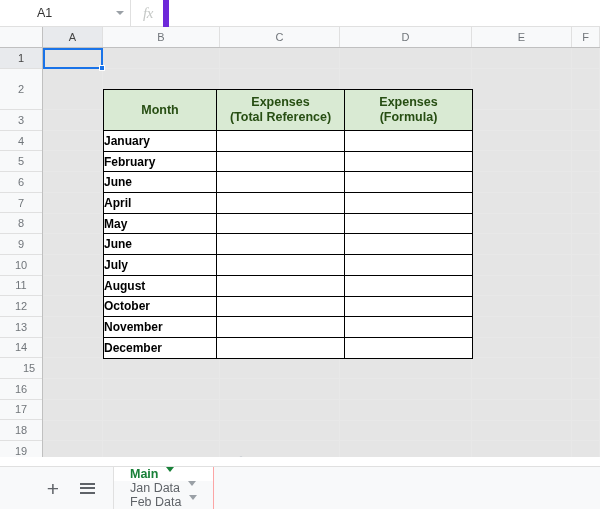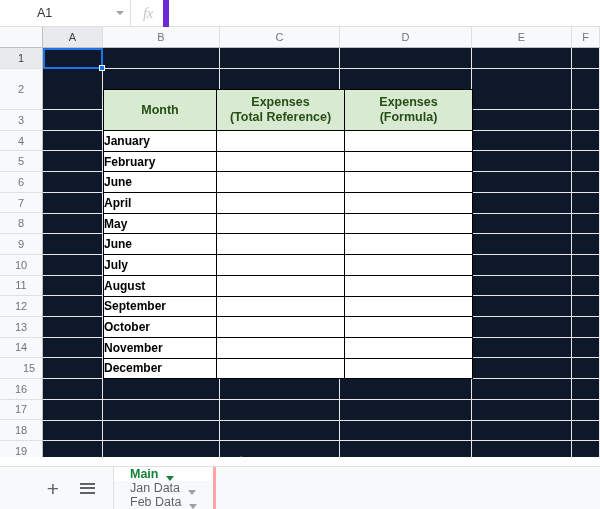--- a/index.html
+++ b/index.html
@@ -103,7 +103,7 @@
   #cells-area {
     position: absolute; left: 43px; top: 21px;
     width: 557px; height: 409px;
-    background: #0f172a;
+    background: #e5e5e5;
     overflow: hidden;
   }
   .vline {

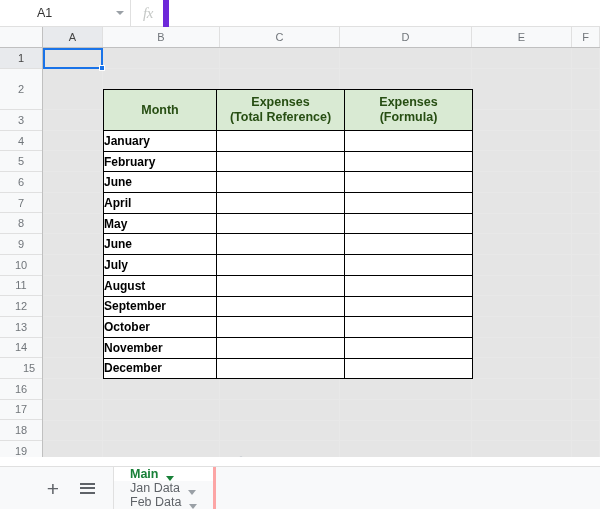--- a/index.html
+++ b/index.html
@@ -389,11 +389,6 @@
           </tr>
           <tr>
             <td class="month-cell col-month">August</td>
-            <td class="empty-cell col-totref"></td>
-            <td class="empty-cell col-formula"></td>
-          </tr>
-          <tr>
-            <td class="month-cell col-month">September</td>
             <td class="empty-cell col-totref"></td>
             <td class="empty-cell col-formula"></td>
           </tr>

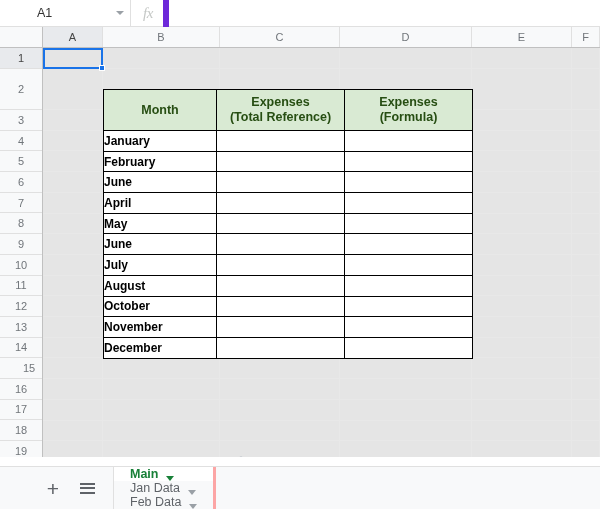--- a/index.html
+++ b/index.html
@@ -207,9 +207,9 @@
     display: block; width: 15px; height: 2px; background: #5f6368;
   }
   .sheet-tab {
-    display: flex; align-items: flex-end; gap: 8px;
+    display: flex; align-items: flex-start; gap: 8px;
     padding: 0 16px;
-    border-right: 3px solid #fca5a5;
+    border-right: 1px solid #fca5a5;
     border-left: 1px solid #e0e0e0;
     margin-left: -1px;
     font-size: 12.5px;

